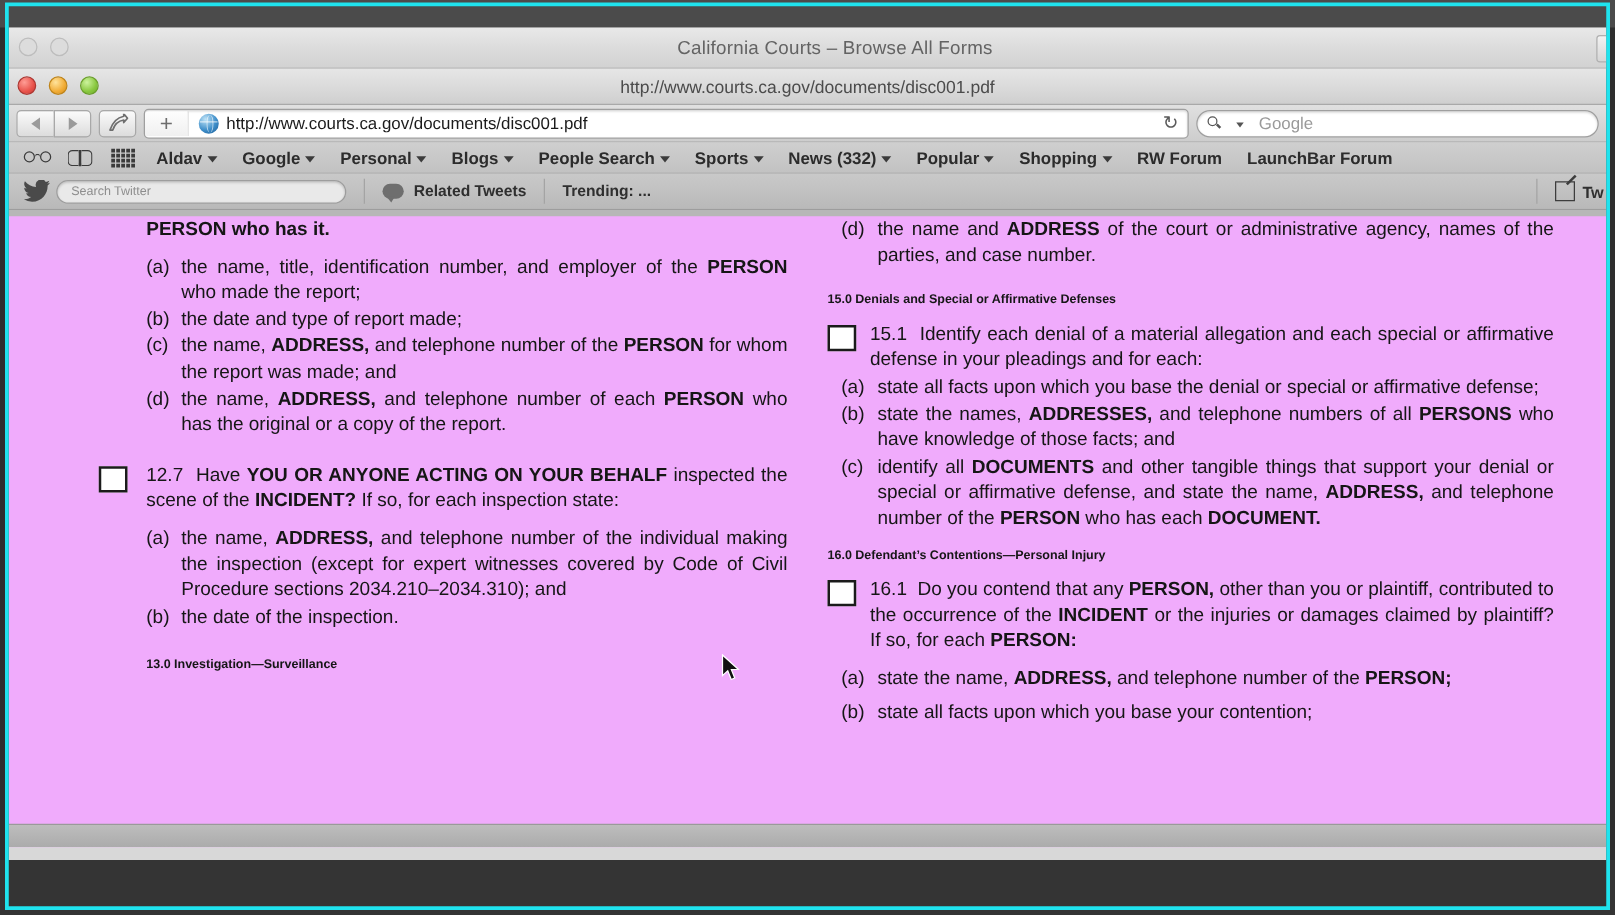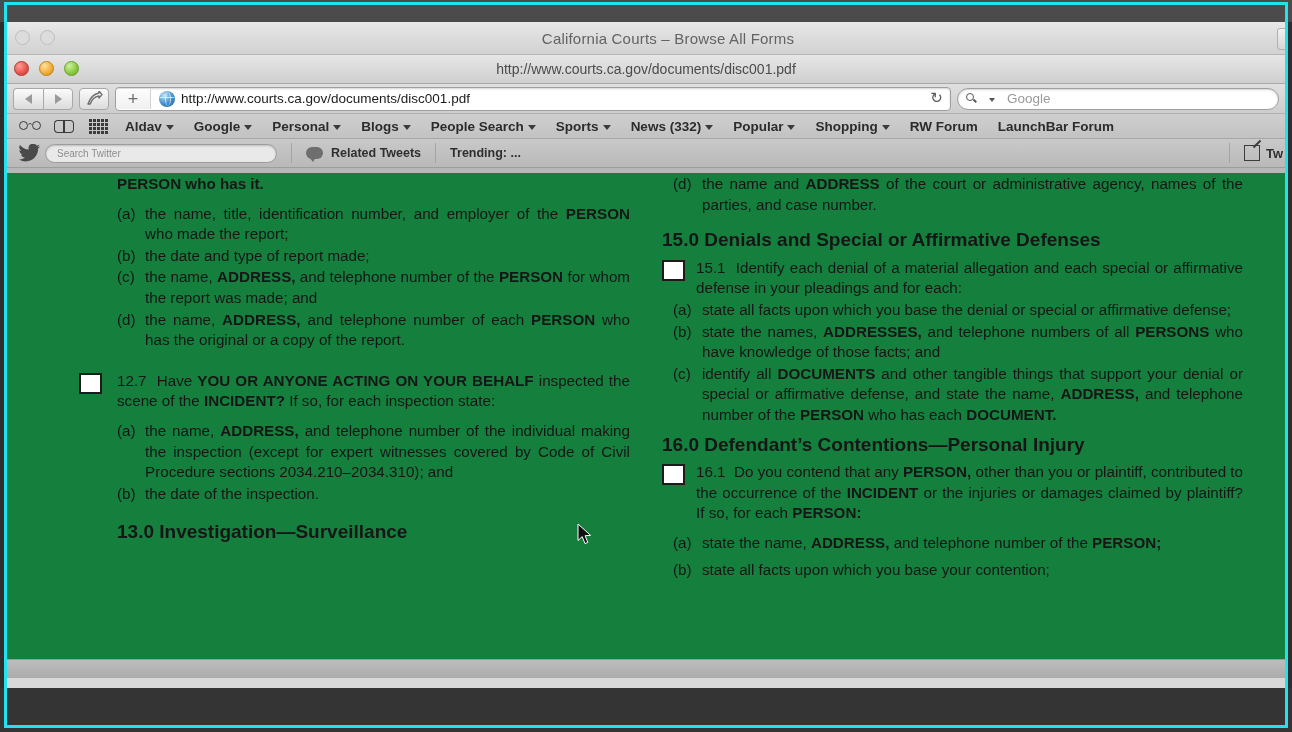--- a/index.html
+++ b/index.html
@@ -200,7 +200,7 @@
     position:relative;width:100%;height:510px;background:#ffffff;overflow:hidden;
   }
   .page{
-    position:absolute;left:0;top:0;width:1278px;height:510px;background:#15803d;
+    position:absolute;left:0;top:0;width:1278px;height:510px;background:#f0abfc;
   }
   .page .topclip{position:absolute;left:0;top:0;width:100%;height:5px;background:#b7b7b7;}
   .cols{

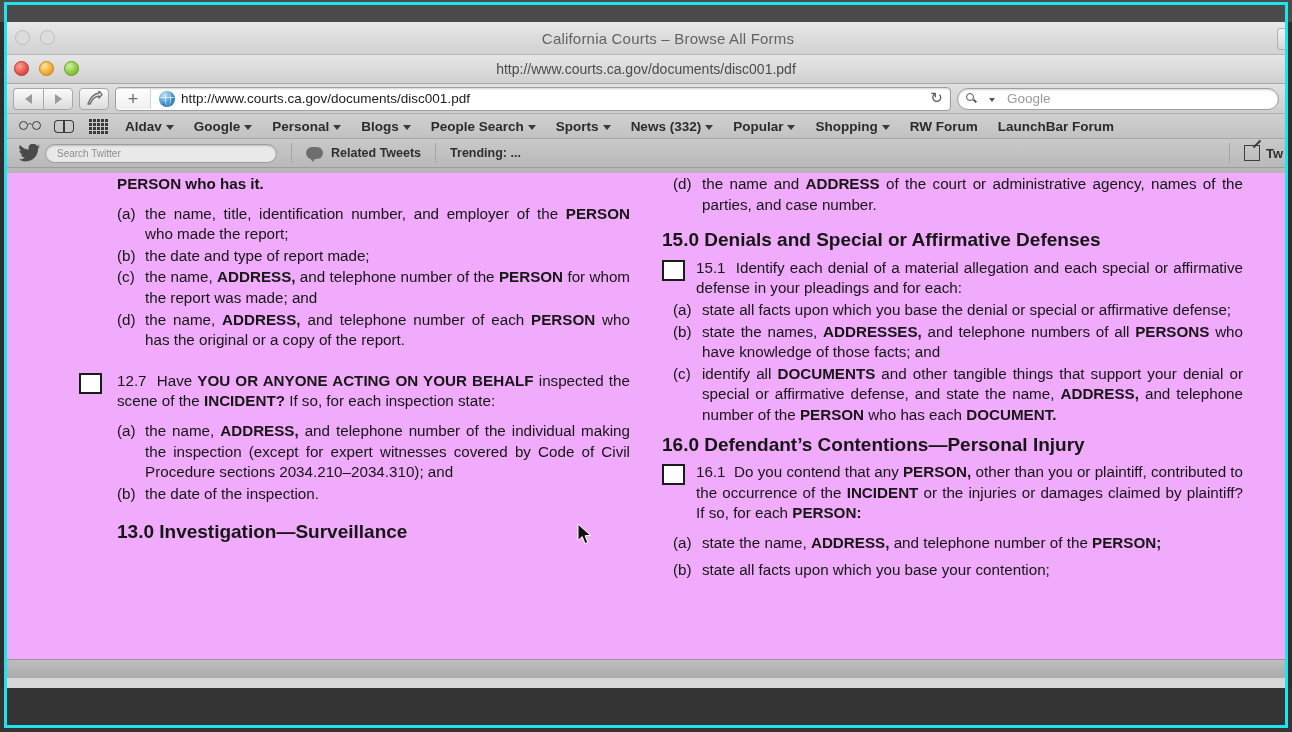--- a/index.html
+++ b/index.html
@@ -218,7 +218,7 @@
     line-height:20.6px;
   }
   .doc b{font-weight:bold;}
-  .sec-head{font-weight:bold;font-size:19px;margin:13px 0 6px 0;}
+  .sec-head{font-weight:bold;font-size:10px;margin:13px 0 6px 0;}
 
   .q{position:relative;padding-left:38px;margin-top:10px;text-align:justify;}
   .q .box{

